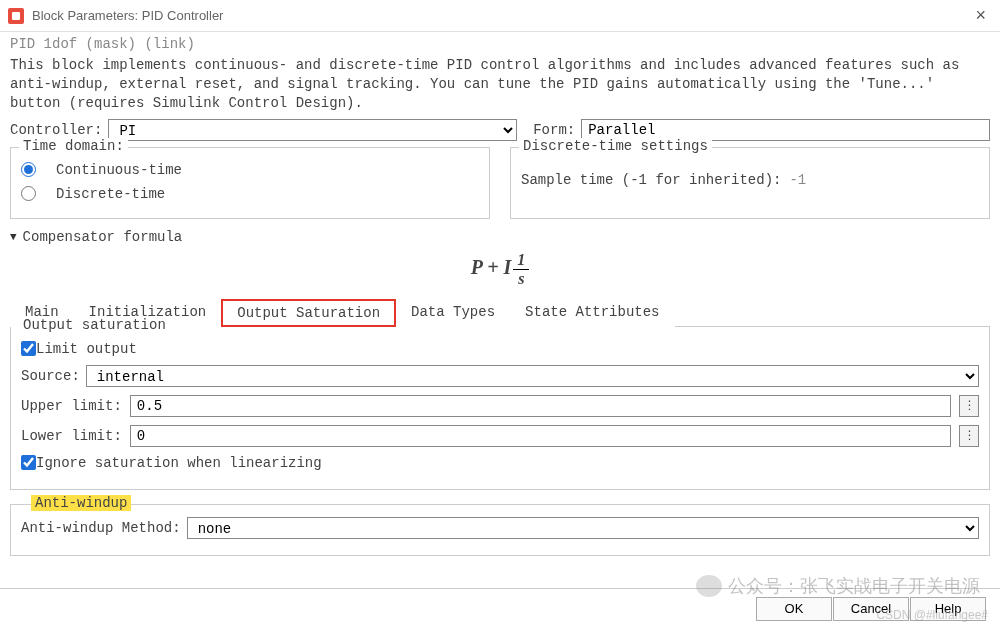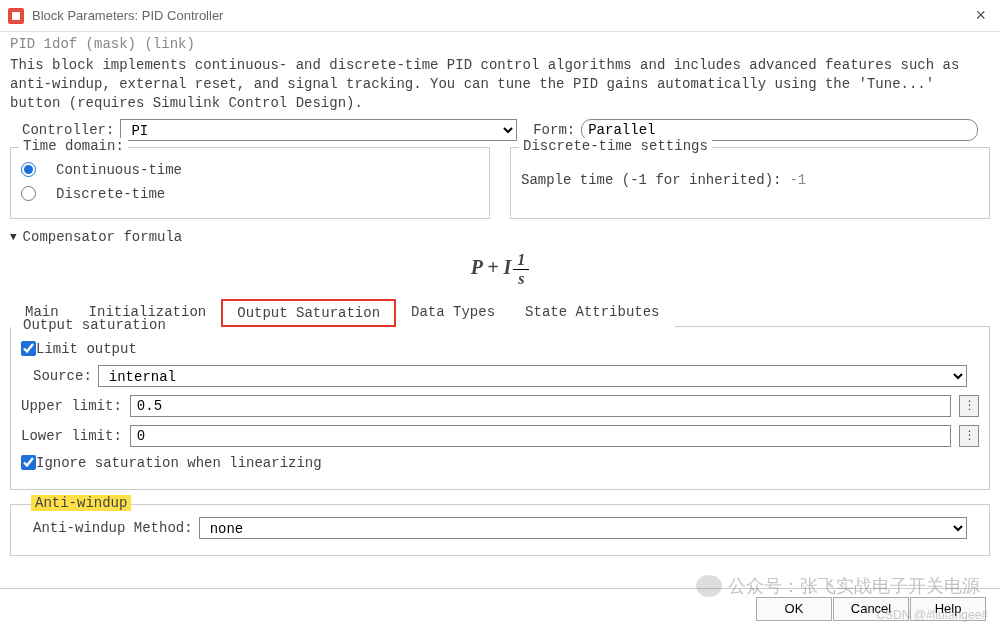--- a/index.html
+++ b/index.html
@@ -11,7 +11,7 @@
 .content { padding: 4px 10px 0 10px; font-family: "SimSun", "Courier New", monospace; color: #444; height: 556px; overflow: hidden; }
 .mask-line { color: #888; font-size: 14px; margin-bottom: 4px; }
 .desc { font-size: 14px; line-height: 1.35; color: #444; }
-.row { display: flex; align-items: center; gap: 6px; margin: 6px 12px; }
+.row { display: flex; align-items: center; gap: 6px; margin: 6px 0; }
 .label { color: #444; white-space: nowrap; }
 select, input[type="text"], .textval { font-family: "SimSun", "Courier New", monospace; font-size: 14px; border: 1px solid #888; padding: 2px 6px; height: 22px; background: #fff; }
 .ctrl-row select.controller { flex: 1; }

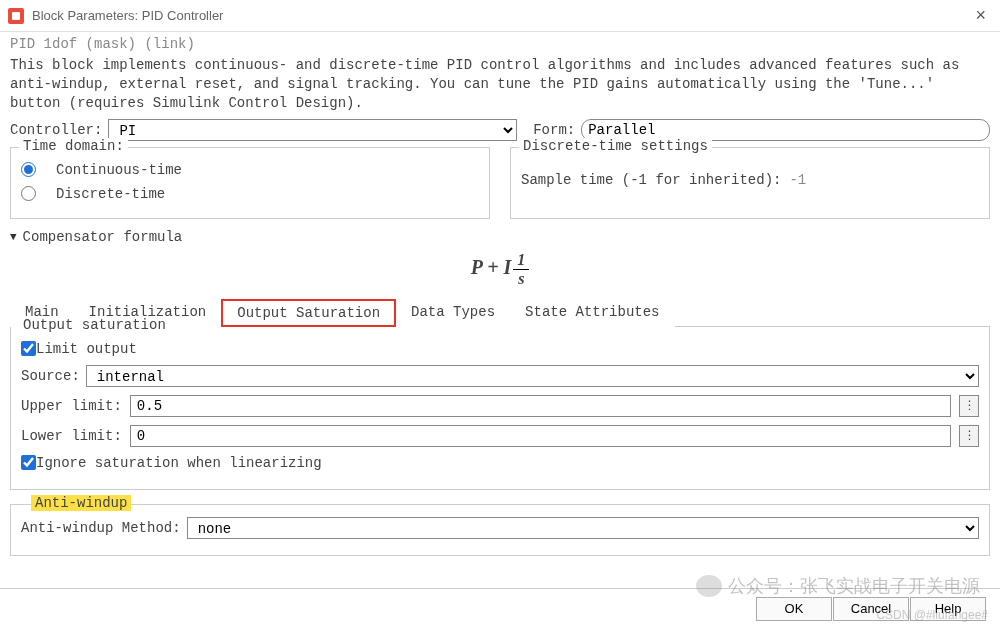--- a/index.html
+++ b/index.html
@@ -16,7 +16,7 @@
 select, input[type="text"], .textval { font-family: "SimSun", "Courier New", monospace; font-size: 14px; border: 1px solid #888; padding: 2px 6px; height: 22px; background: #fff; }
 .ctrl-row select.controller { flex: 1; }
 .ctrl-row .form-lbl { margin-left: 10px; }
-.ctrl-row input.form-input { flex: 1; min-width: 100px; border-radius: 10px; }
+.ctrl-row input.form-input { flex: 1; min-width: 100px; }
 .two-col { display: flex; gap: 20px; margin-top: 4px; }
 .fieldset { border: 1px solid #ccc; padding: 6px 10px 8px 10px; position: relative; flex: 1; }
 .fieldset .legend { position: absolute; top: -10px; left: 8px; background: #fff; padding: 0 4px; font-size: 14px; color: #444; }

